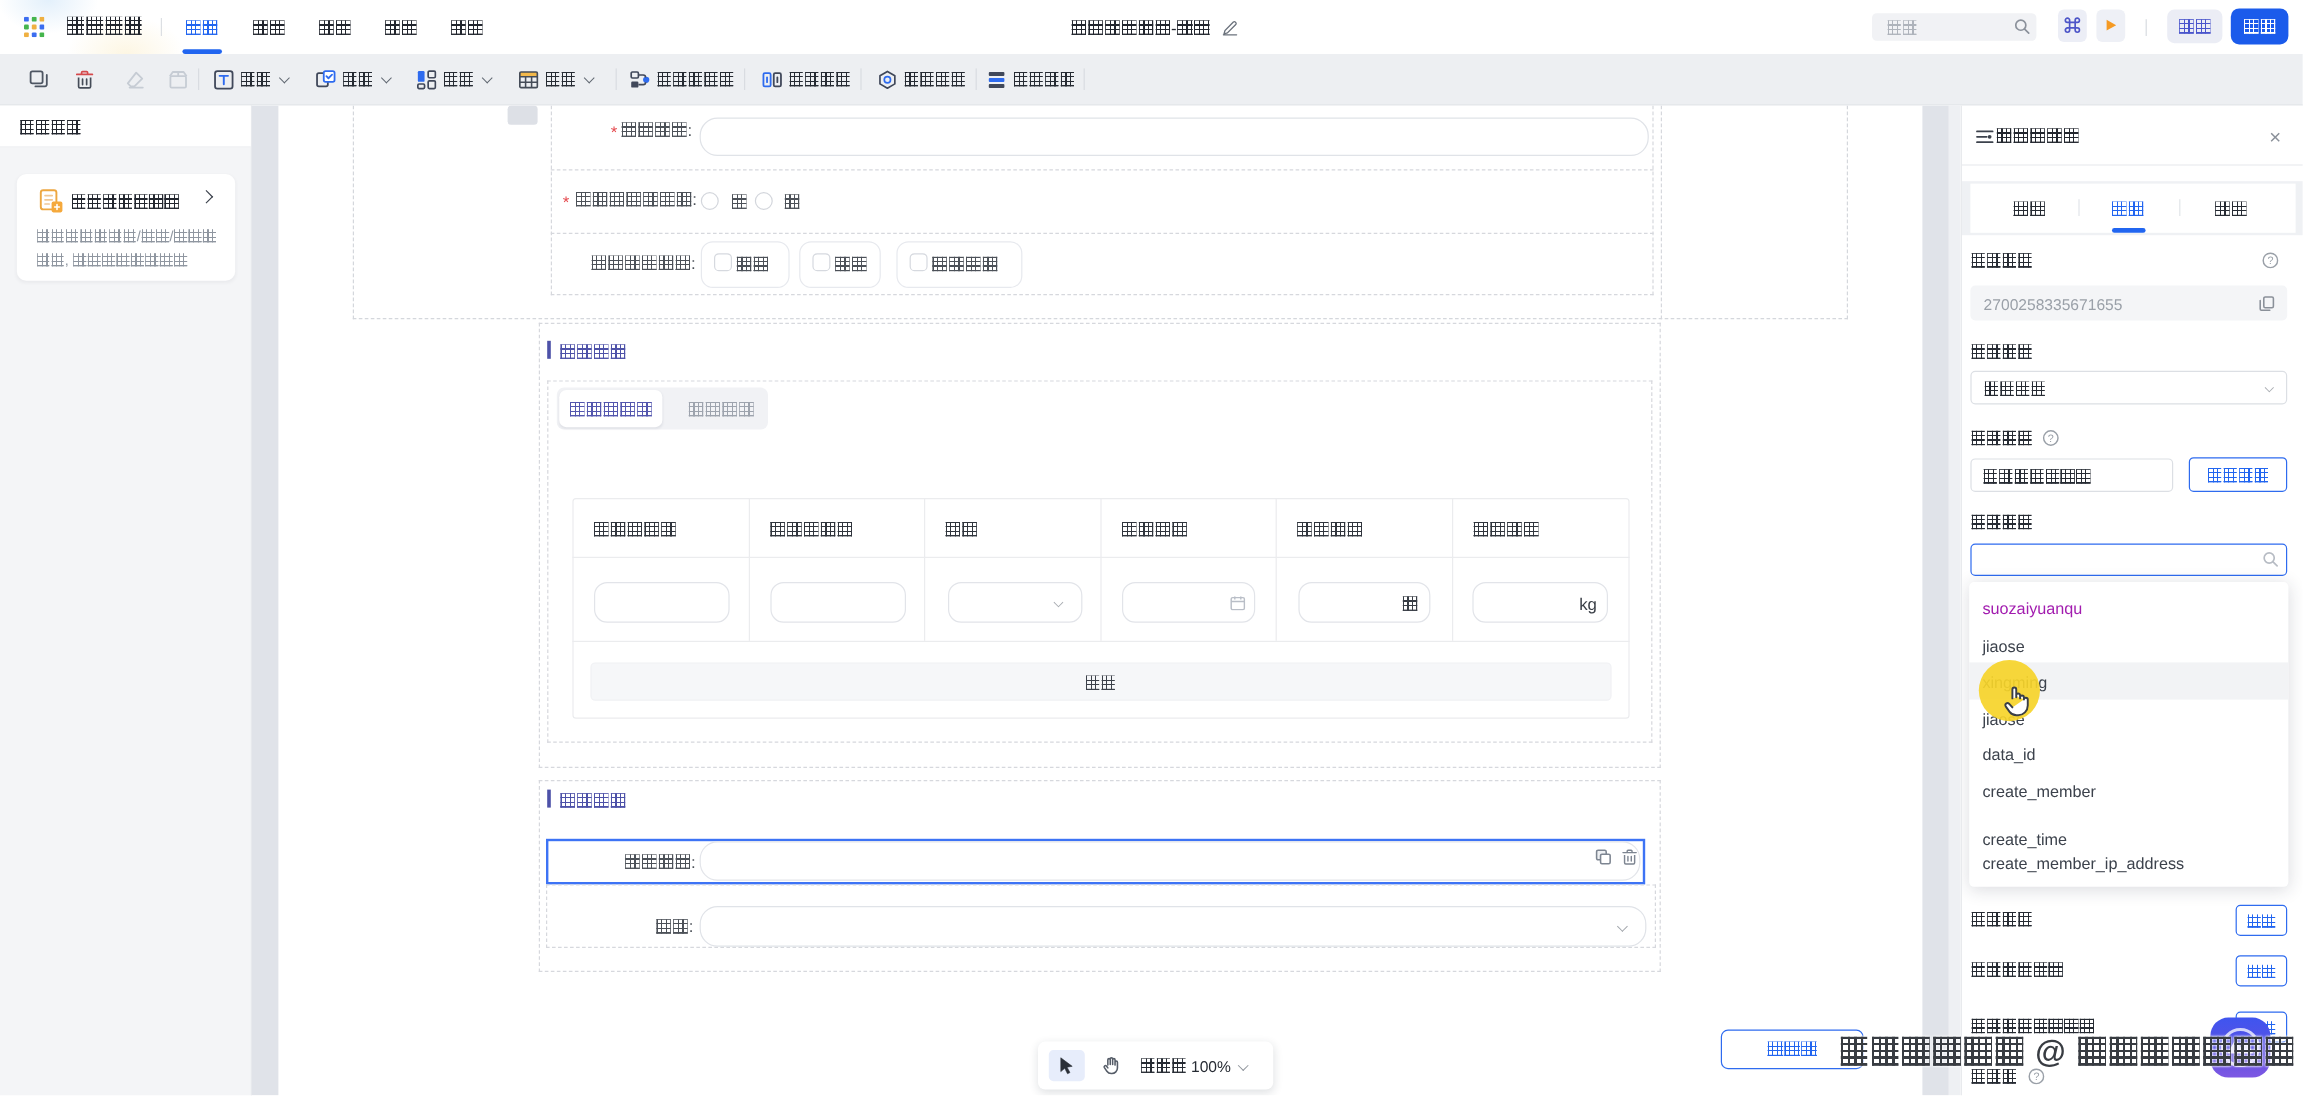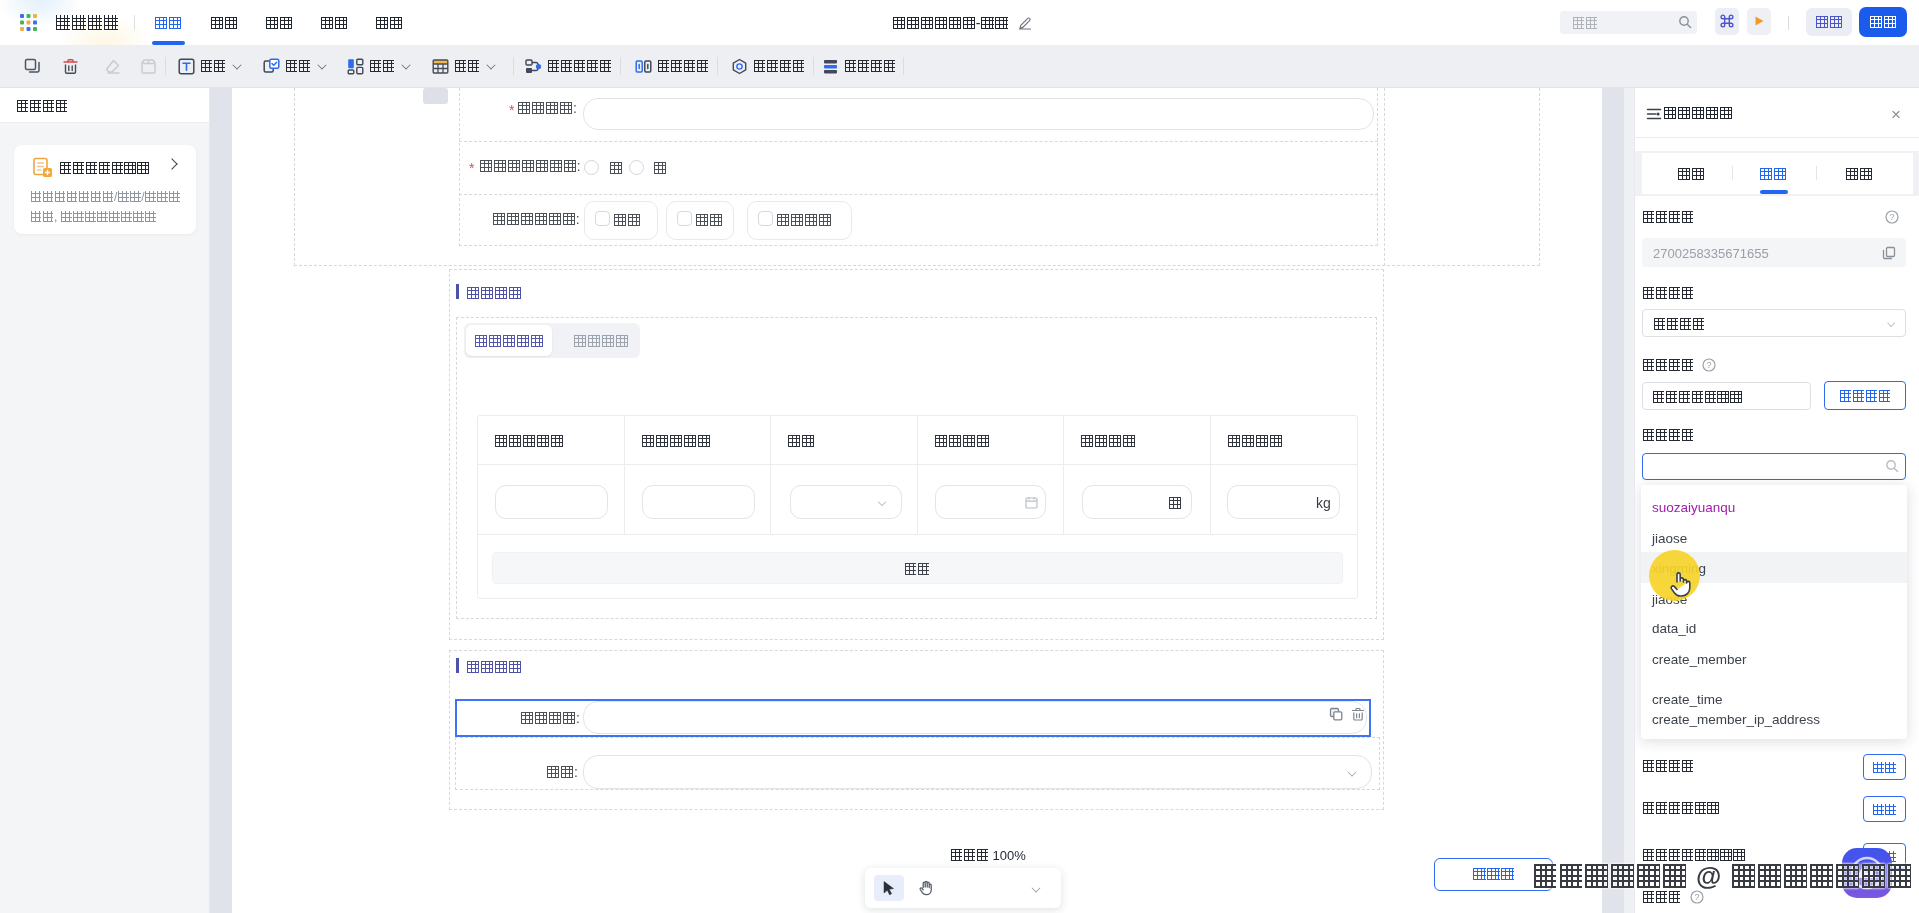--- a/index.html
+++ b/index.html
@@ -254,7 +254,7 @@
       <svg class="abs" style="left:708px;top:792px" width="16" height="16" viewBox="0 0 16 16">
         <path d="M5.2 7.5 V3.2 a1 1 0 0 1 2 0 V7 m0 -4.5 a1 1 0 0 1 2 0 V7 m0 -3.8 a1 1 0 0 1 2 0 V7.6 m0 -2.4 a1 1 0 0 1 2 0 V10 a4.6 4.6 0 0 1 -4.6 4.6 H8 a4.4 4.4 0 0 1 -3.6 -1.9 L2.2 9.5 a1.1 1.1 0 0 1 1.8 -1.2 l1.2 1.6" stroke="#565d68" stroke-width="1.3" fill="none" stroke-linecap="round" stroke-linejoin="round"></path>
       </svg>
-      <div class="abs" style="left:740px;top:760px;font-size:13px;color:#262b33"><i class="c"></i><i class="c"></i><i class="c"></i> 100%</div>
+      <div class="abs" style="left:740px;top:793px;font-size:13px;color:#262b33"><i class="c"></i><i class="c"></i><i class="c"></i> 100%</div>
       <div class="chev" style="left:822px;top:796px;opacity:.7"></div>
       <div class="abs" style="left:1224px;top:770px;width:119px;height:33px;background:#fff;border:1px solid #2e6bef;border-radius:6px;color:#2165f0;font-size:14px;text-align:center;line-height:31px"><i class="c"></i><i class="c"></i><i class="c"></i></div>
     </div>

